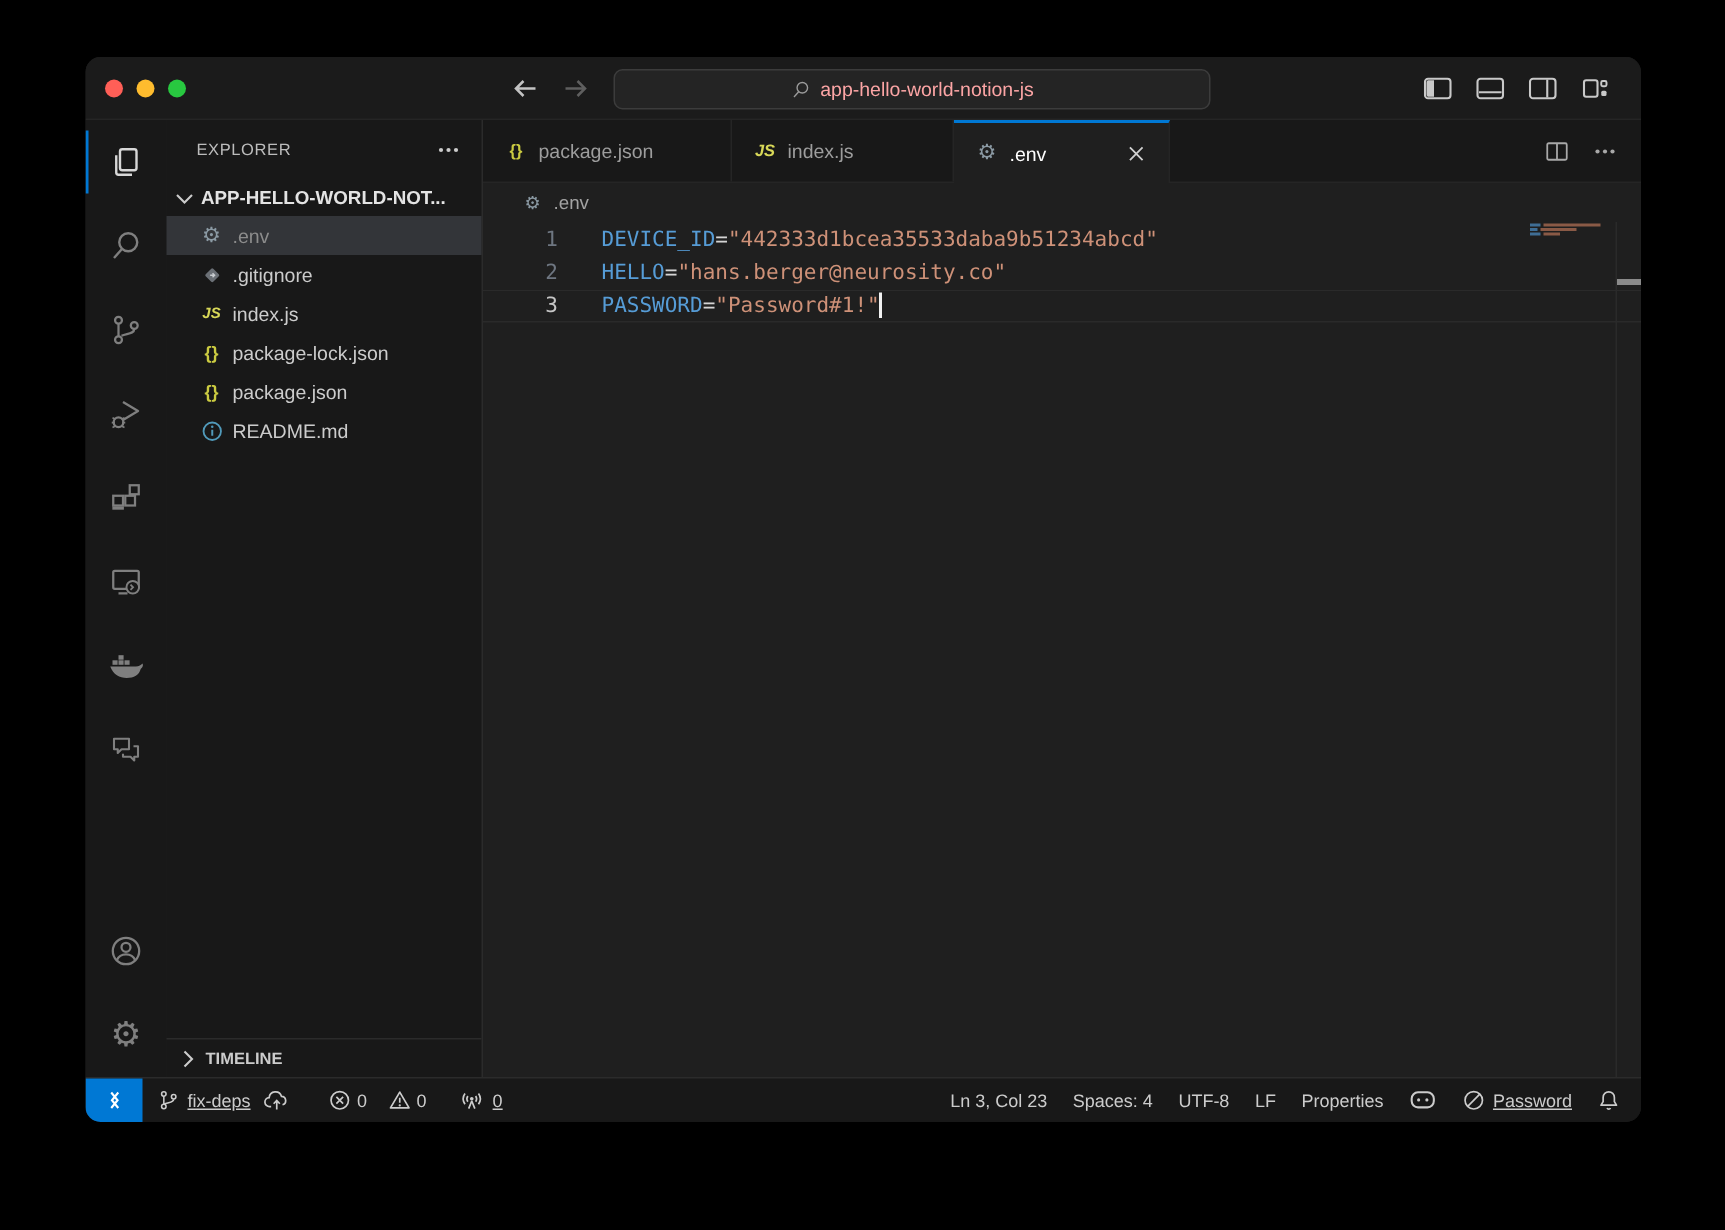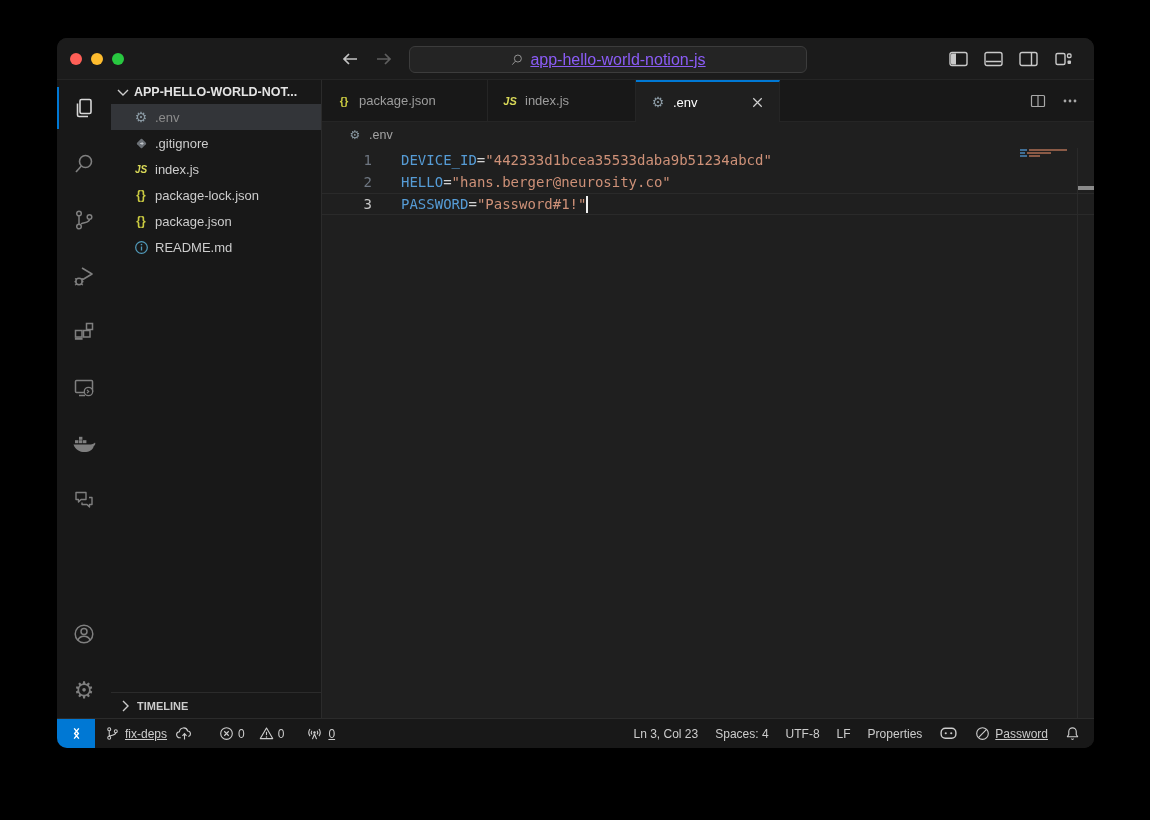--- a/index.html
+++ b/index.html
@@ -19,7 +19,7 @@
   .searchbox { position:absolute; left:352px; top:8px; width:398px; height:27px;
                background:#242424; border:1px solid #3c3c3c; border-radius:6px;
                display:flex; align-items:center; justify-content:center; gap:6px;
-               color:#8b5cf6; font-size:16px;text-decoration:underline; }
+               color:#fca5a5; font-size:13px; }
   .layout-controls { position:absolute; right:20px; display:flex; gap:15px; align-items:center; }
 
   

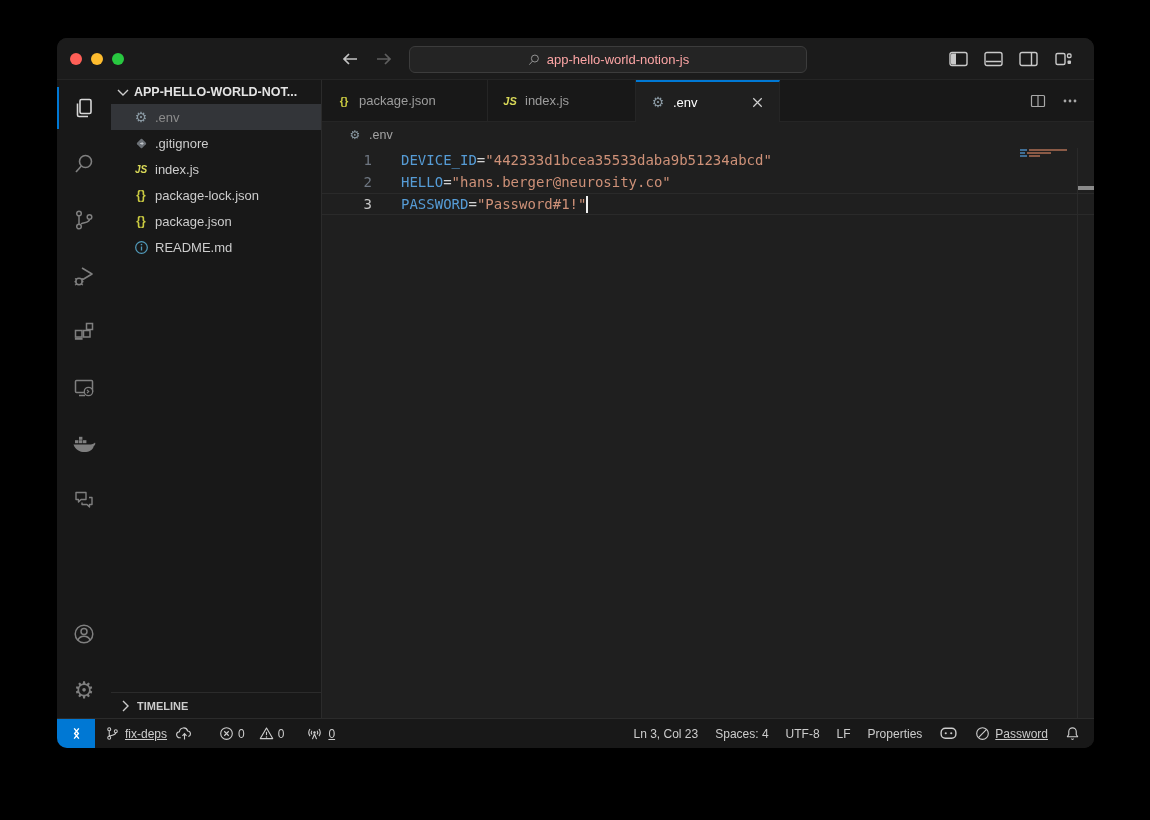--- a/index.html
+++ b/index.html
@@ -348,6 +348,14 @@
     </div>
 
     <div class="sidebar">
+      <div class="sb-header">
+        <span class="sb-title">EXPLORER</span>
+        <span class="dots">
+            <svg width="16" height="16">
+              <use href="#i-dots"></use>
+            </svg>
+          </span>
+      </div>
       <div class="tree-root">
         <span style="color:#cccccc">
             <svg width="16" height="16">

